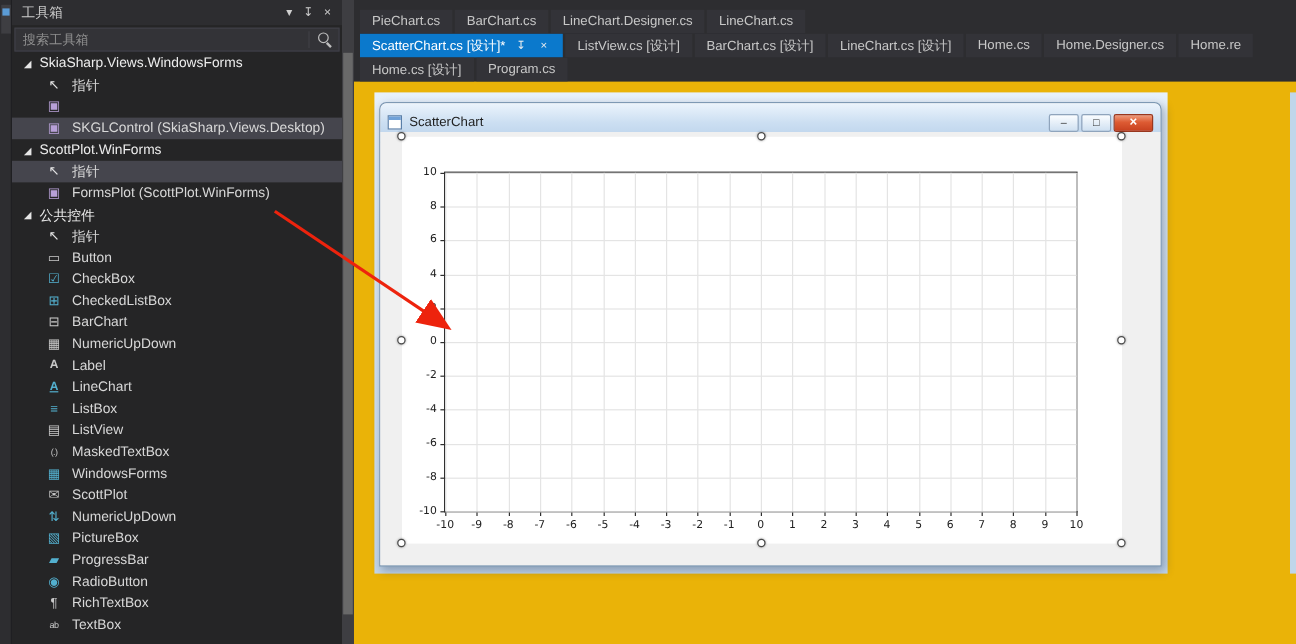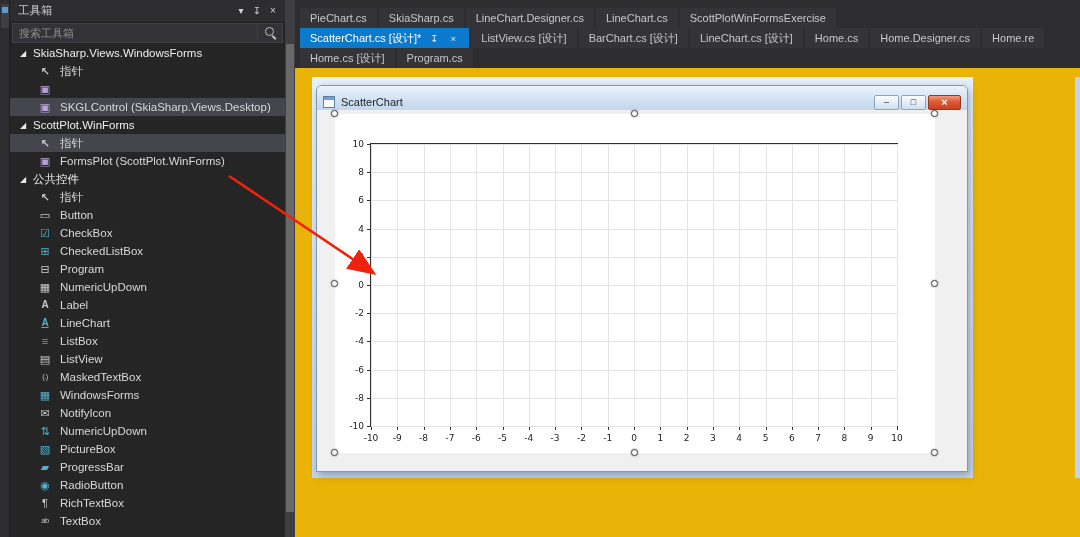--- a/index.html
+++ b/index.html
@@ -220,7 +220,7 @@
           <span>PieChart.cs</span>
         </div>
         <div class="tab">
-          <span>SkiaSharp.cs</span>
+          <span>BarChart.cs</span>
         </div>
         <div class="tab">
           <span>LineChart.Designer.cs</span>

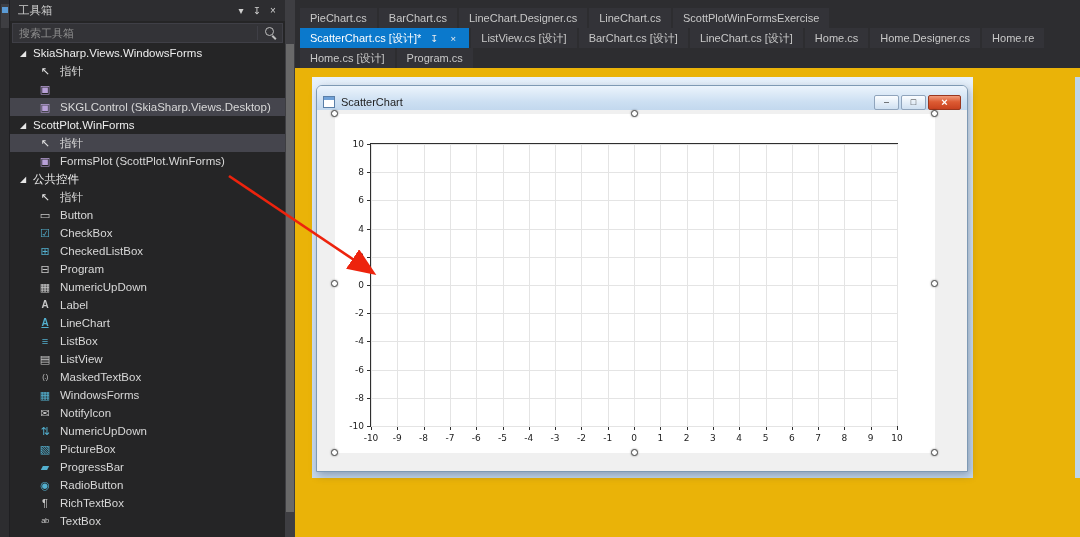--- a/index.html
+++ b/index.html
@@ -227,9 +227,6 @@
         </div>
         <div class="tab">
           <span>LineChart.cs</span>
-        </div>
-        <div class="tab">
-          <span>ScottPlotWinFormsExercise</span>
         </div>
       </div>
     <div class="tab-row r2">

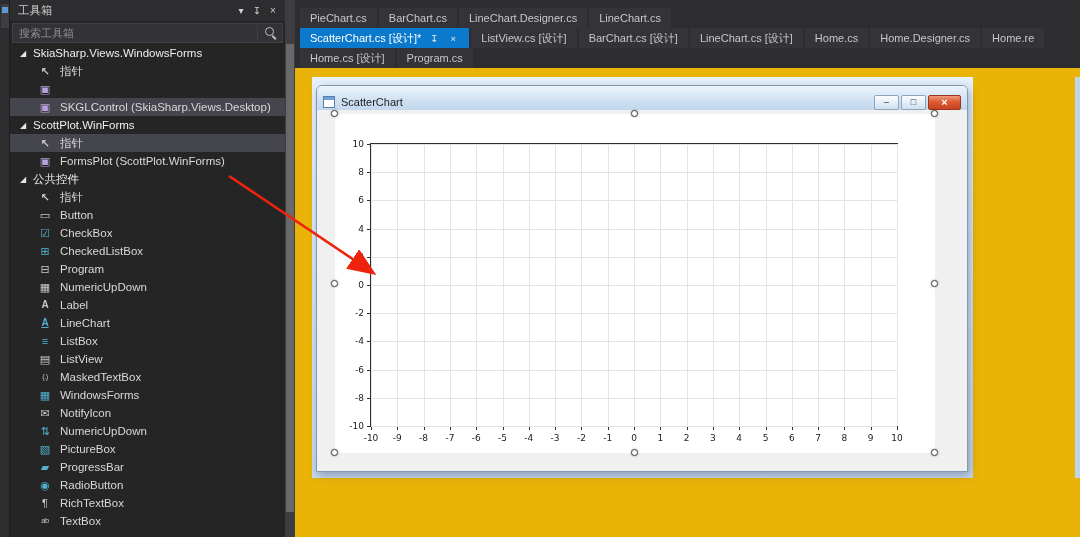--- a/index.html
+++ b/index.html
@@ -149,7 +149,7 @@
         </div>
         <div class="titem">
           <span class="ticn" style="color: rgb(200, 200, 200);">⊟</span>
-          <span>Program</span>
+          <span>BarChart</span>
         </div>
         <div class="titem">
           <span class="ticn" style="color: rgb(200, 200, 200);">▦</span>

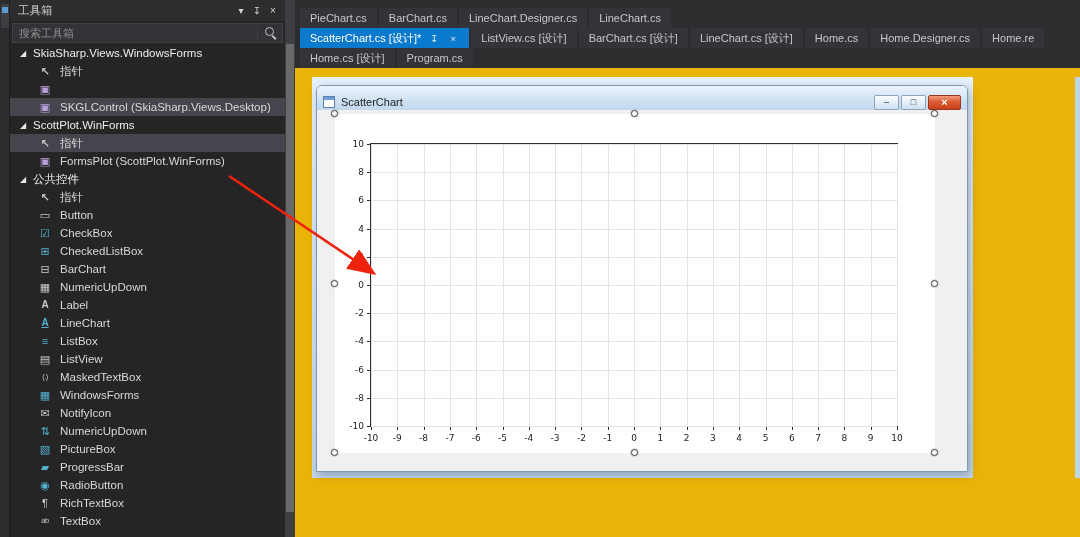--- a/index.html
+++ b/index.html
@@ -181,7 +181,7 @@
         </div>
         <div class="titem">
           <span class="ticn" style="color: rgb(200, 200, 200);">✉</span>
-          <span>NotifyIcon</span>
+          <span>ScottPlot</span>
         </div>
         <div class="titem">
           <span class="ticn" style="color: rgb(83, 176, 207);">⇅</span>

